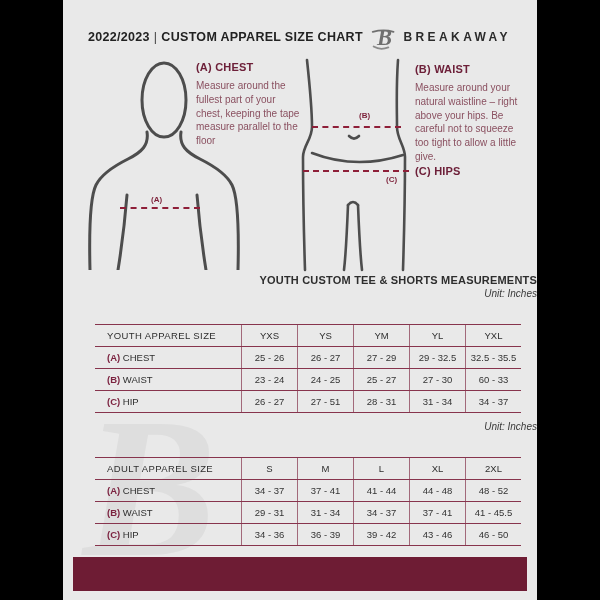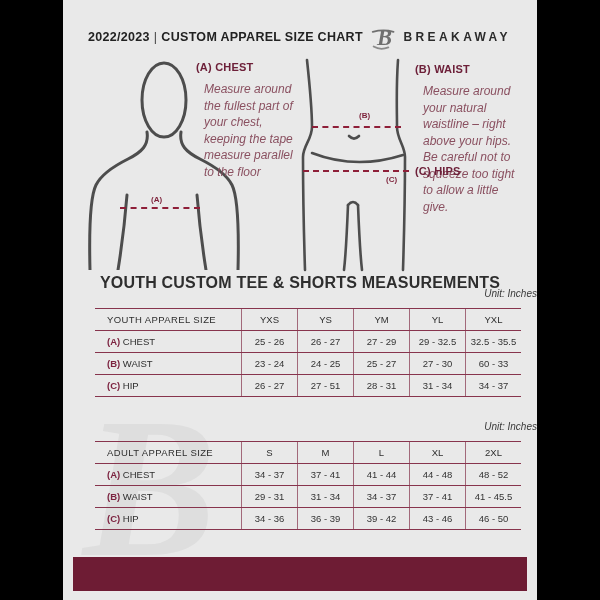--- a/index.html
+++ b/index.html
@@ -40,7 +40,7 @@
     margin:0 0 6px 0;font-size:11px;font-weight:bold;color:#6d2039;letter-spacing:.2px;
   }
   .instr p{
-    margin:8px;font-size:12px;font-style:italic;color:#8a5060;line-height:1.38;
+    margin:0;font-size:10px;color:#8a5060;line-height:1.38;
   }
   
   .section-title{

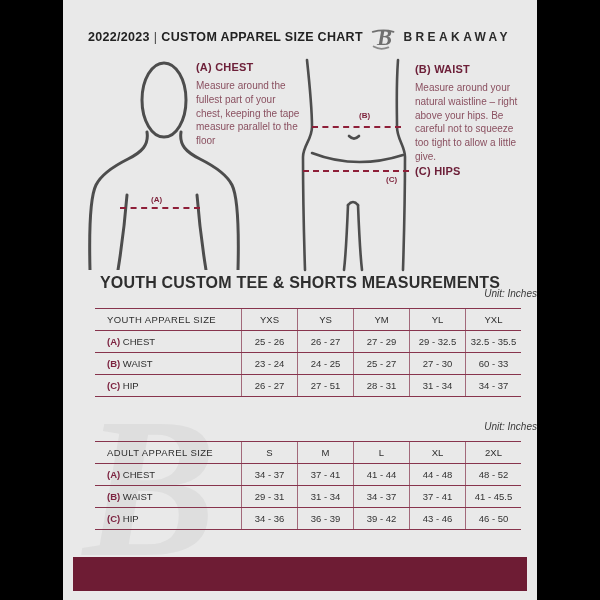--- a/index.html
+++ b/index.html
@@ -44,8 +44,8 @@
   }
   
   .section-title{
-    position:absolute;left:0;width:100%;text-align:center;
-    font-size:16px;font-weight:bold;color:#2e2e2e;letter-spacing:.2px;
+    position:absolute;left:0;width:100%;text-align:right;
+    font-size:11px;font-weight:bold;color:#2e2e2e;letter-spacing:.2px;
   }
   .section-unit{
     position:absolute;left:0;width:100%;text-align:right;

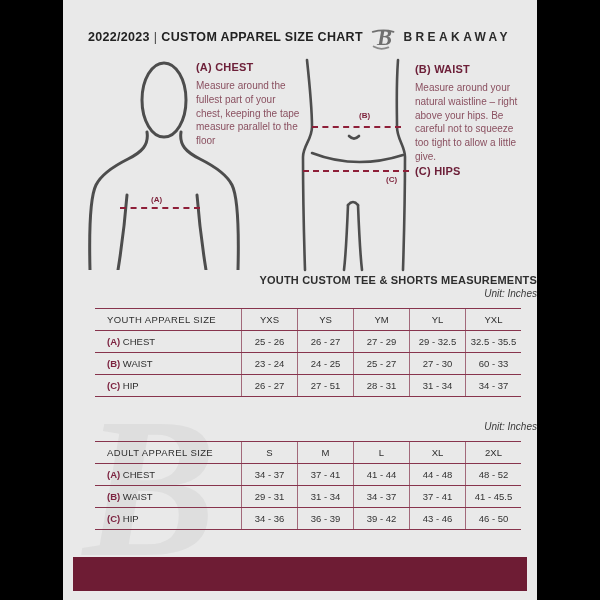--- a/index.html
+++ b/index.html
@@ -54,7 +54,7 @@
   
   .size-table{
     position:absolute;left:32px;width:410px;border-collapse:collapse;
-    table-layout:fixed;z-index:2;
+    table-layout:fixed;z-index:2;margin-top:16px;
   }
   .size-table th,.size-table td{
     border-top:1.5px solid #87344d;border-bottom:1.5px solid #87344d;

